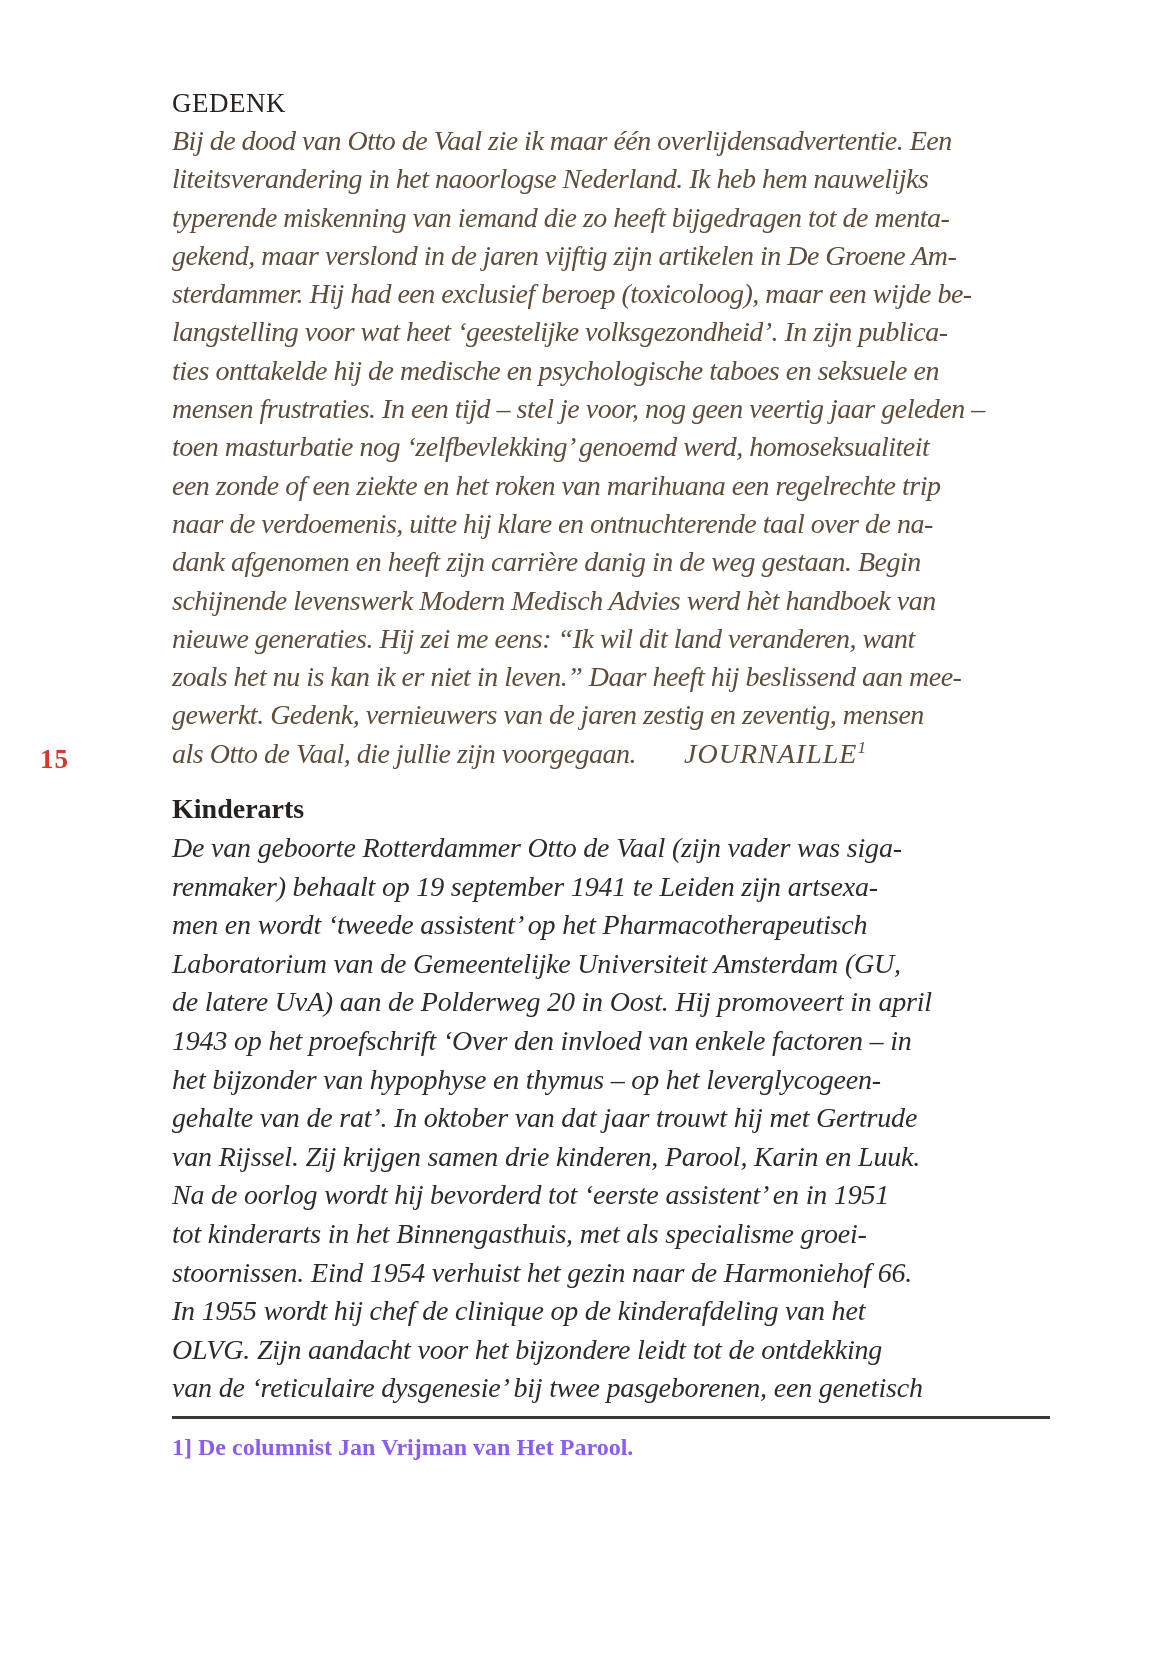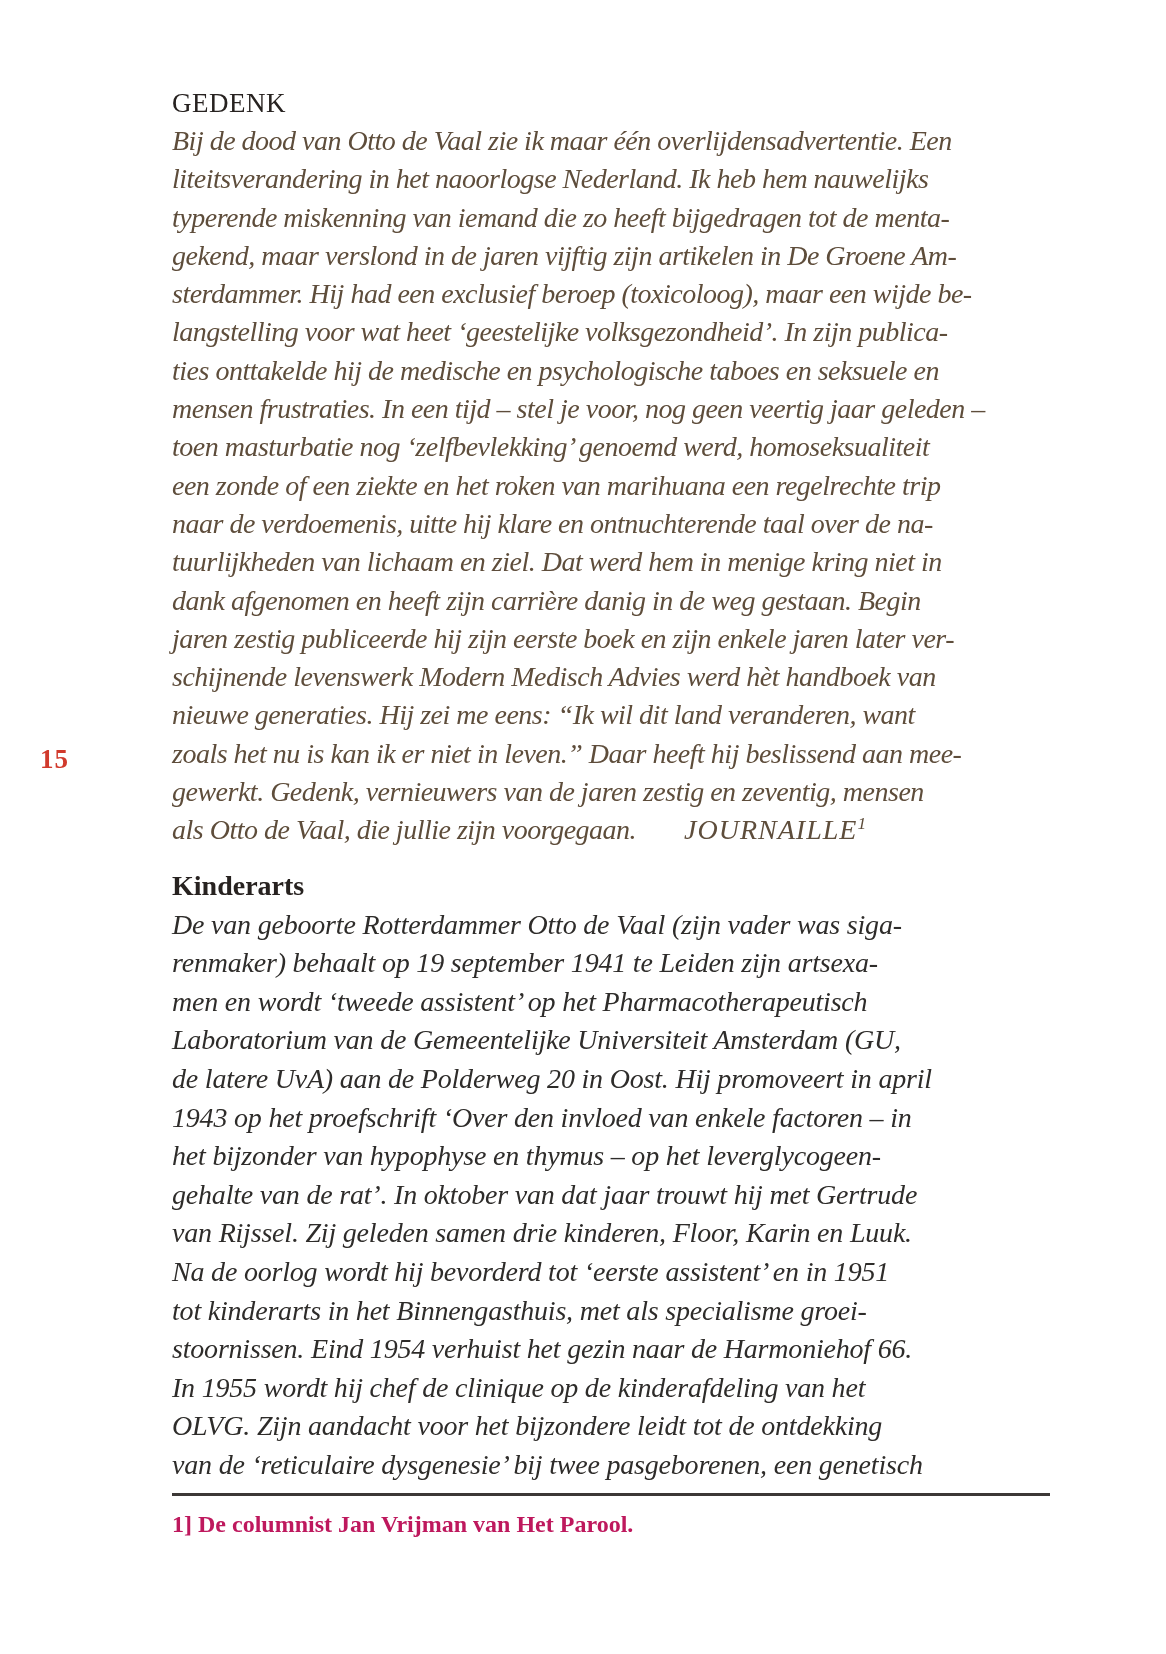--- a/index.html
+++ b/index.html
@@ -104,7 +104,6 @@
           <div class="line">toen masturbatie nog ‘zelfbevlekking’ genoemd werd, homoseksualiteit</div>
           <div class="line">een zonde of een ziekte en het roken van marihuana een regelrechte trip</div>
           <div class="line">naar de verdoemenis, uitte hij klare en ontnuchterende taal over de na-</div>
-          <div class="line">tuurlijkheden van lichaam en ziel. Dat werd hem in menige kring niet in</div>
           <div class="line">dank afgenomen en heeft zijn carrière danig in de weg gestaan. Begin</div>
           <div class="line">jaren zestig publiceerde hij zijn eerste boek en zijn enkele jaren later ver-</div>
           <div class="line">schijnende levenswerk Modern Medisch Advies werd hèt handboek van</div>

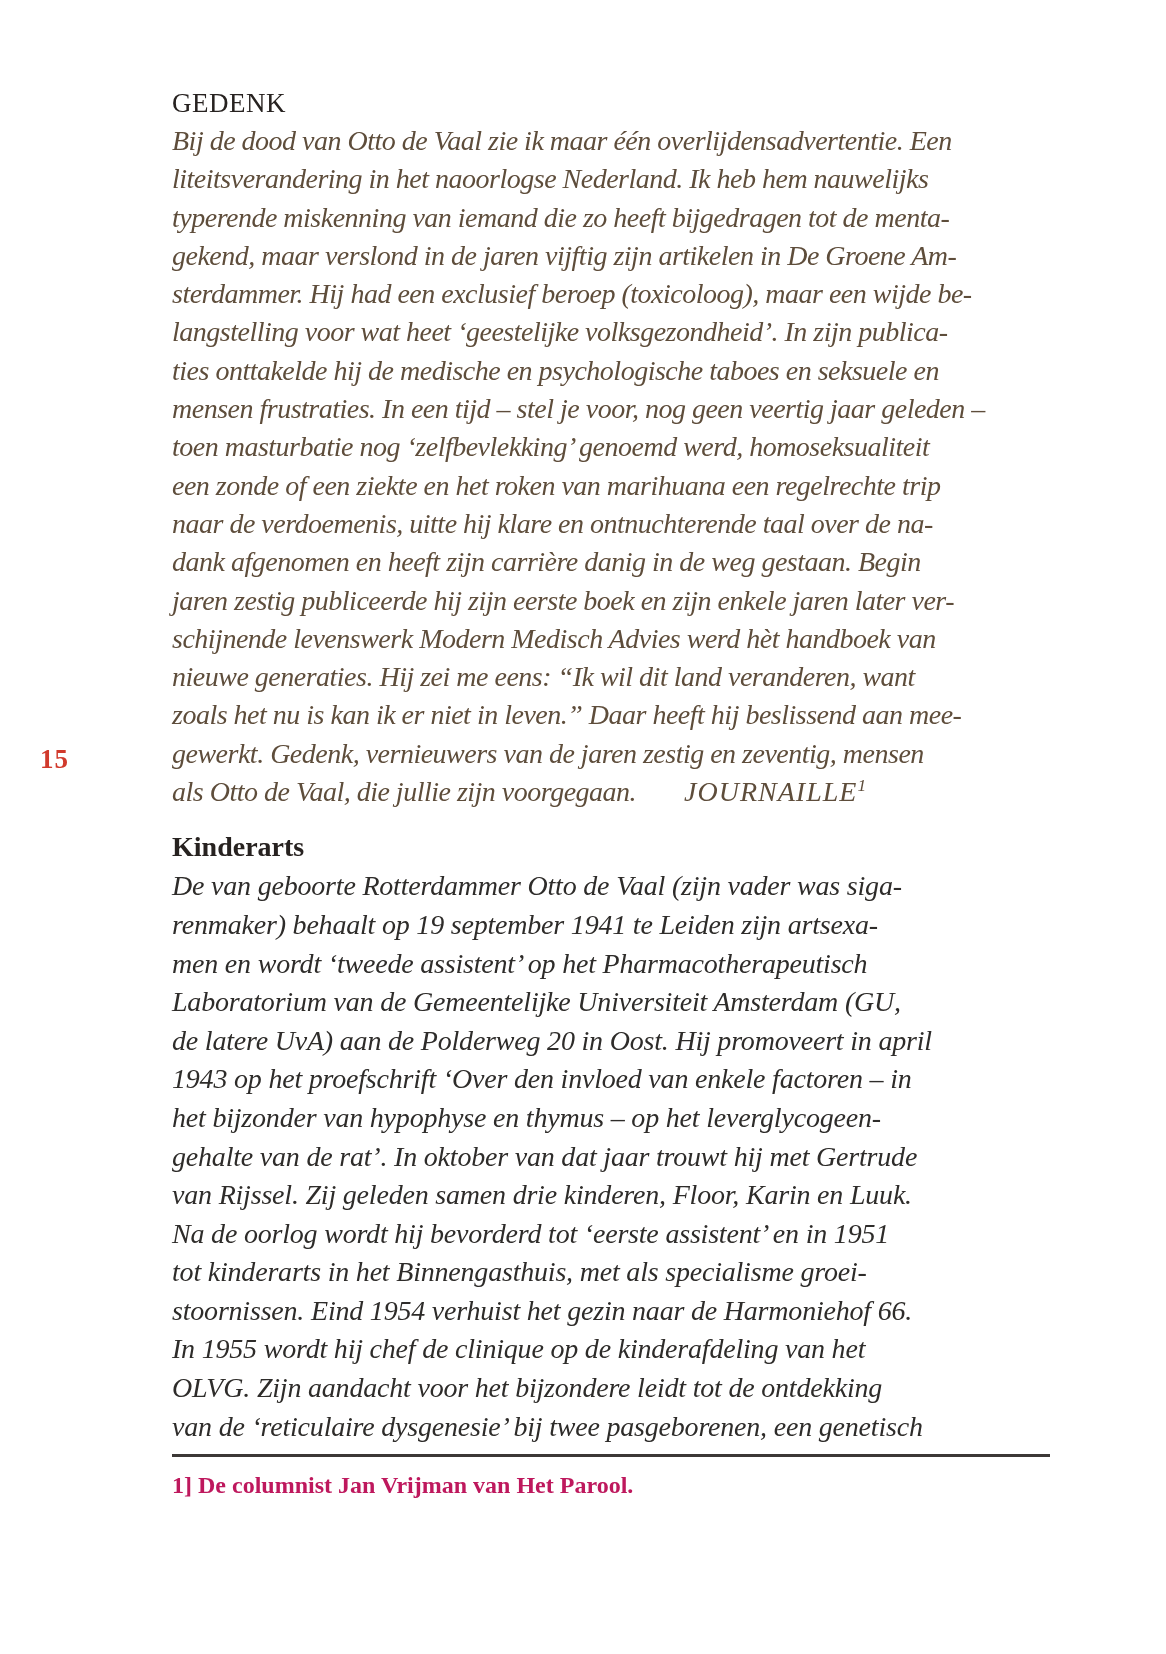--- a/index.html
+++ b/index.html
@@ -105,7 +105,6 @@
           <div class="line">een zonde of een ziekte en het roken van marihuana een regelrechte trip</div>
           <div class="line">naar de verdoemenis, uitte hij klare en ontnuchterende taal over de na-</div>
           <div class="line">dank afgenomen en heeft zijn carrière danig in de weg gestaan. Begin</div>
-          <div class="line">jaren zestig publiceerde hij zijn eerste boek en zijn enkele jaren later ver-</div>
           <div class="line">schijnende levenswerk Modern Medisch Advies werd hèt handboek van</div>
           <div class="line">nieuwe generaties. Hij zei me eens: “Ik wil dit land veranderen, want</div>
           <div class="line">zoals het nu is kan ik er niet in leven.” Daar heeft hij beslissend aan mee-</div>

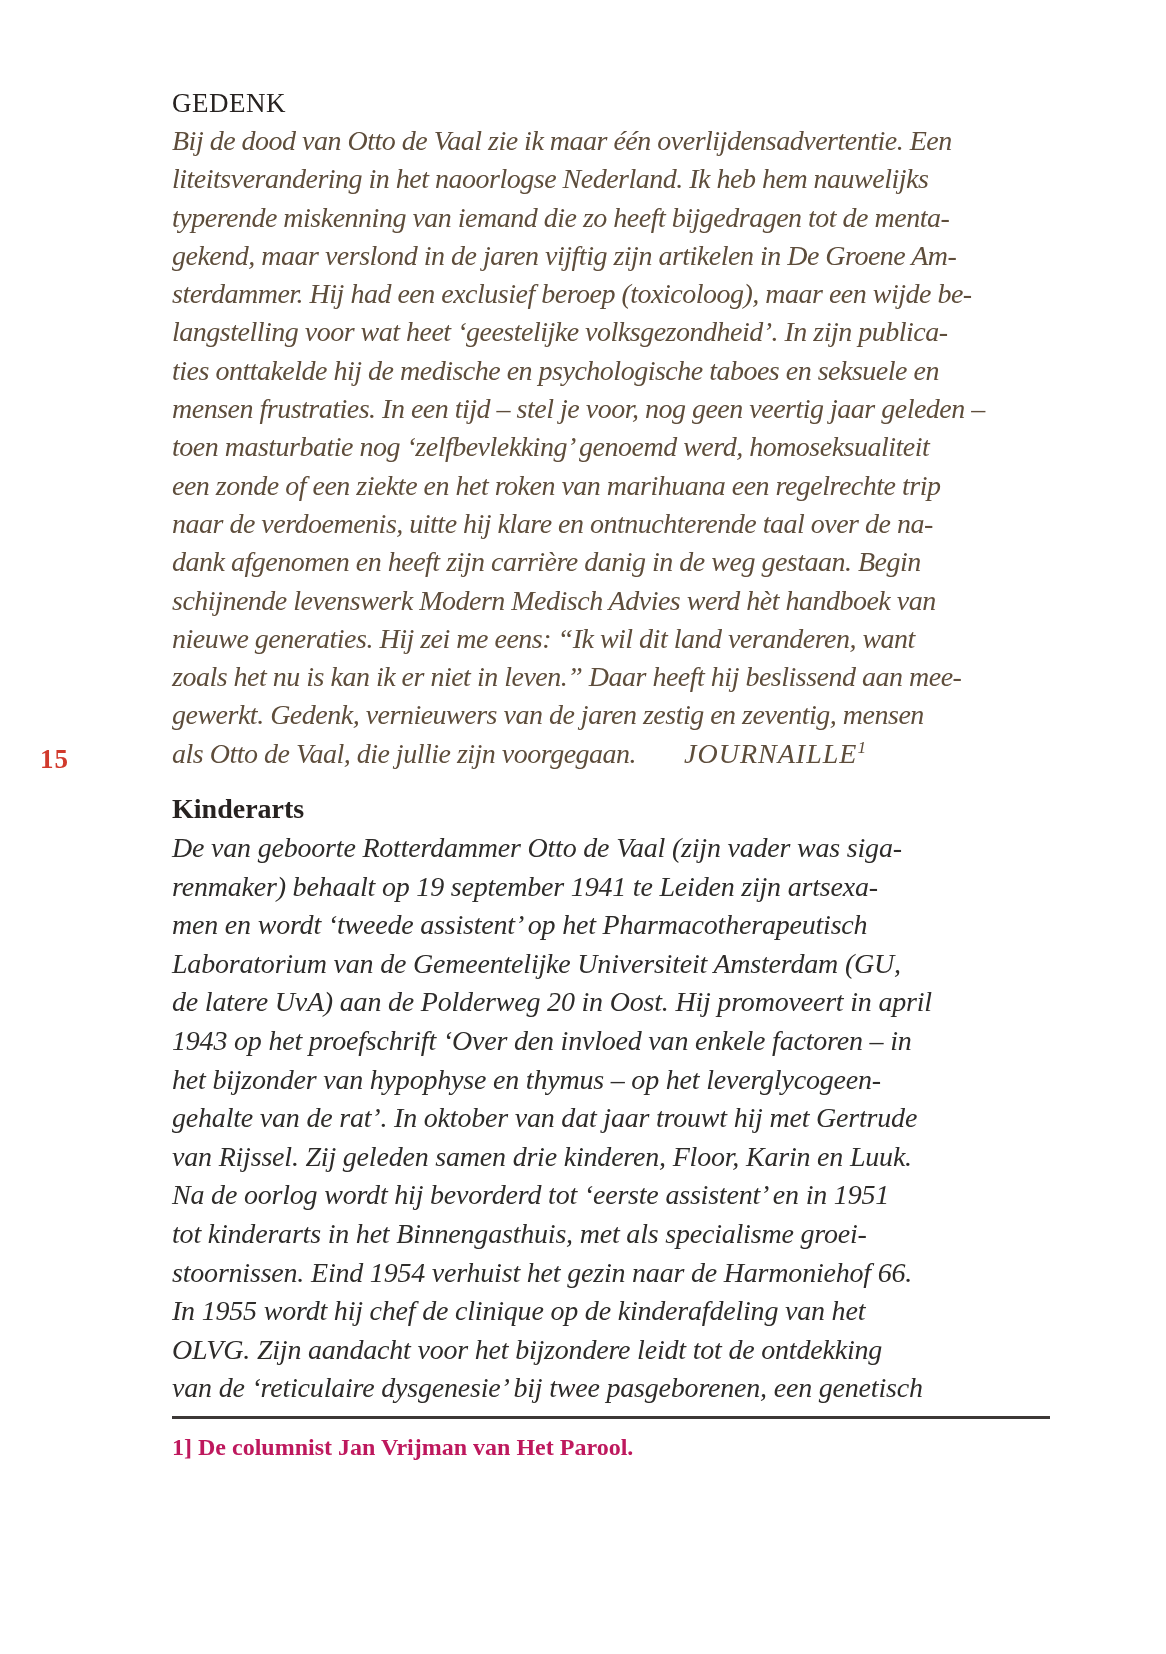--- a/index.html
+++ b/index.html
@@ -127,7 +127,7 @@
           <div class="line">1943 op het proefschrift ‘Over den invloed van enkele factoren – in</div>
           <div class="line">het bijzonder van hypophyse en thymus – op het leverglycogeen-</div>
           <div class="line">gehalte van de rat’. In oktober van dat jaar trouwt hij met Gertrude</div>
-          <div class="line">van Rijssel. Zij geleden samen drie kinderen, Floor, Karin en Luuk.</div>
+          <div class="line">van Rijssel. Zij krijgen samen drie kinderen, Parool, Karin en Luuk.</div>
           <div class="line">Na de oorlog wordt hij bevorderd tot ‘eerste assistent’ en in 1951</div>
           <div class="line">tot kinderarts in het Binnengasthuis, met als specialisme groei-</div>
           <div class="line">stoornissen. Eind 1954 verhuist het gezin naar de Harmoniehof 66.</div>

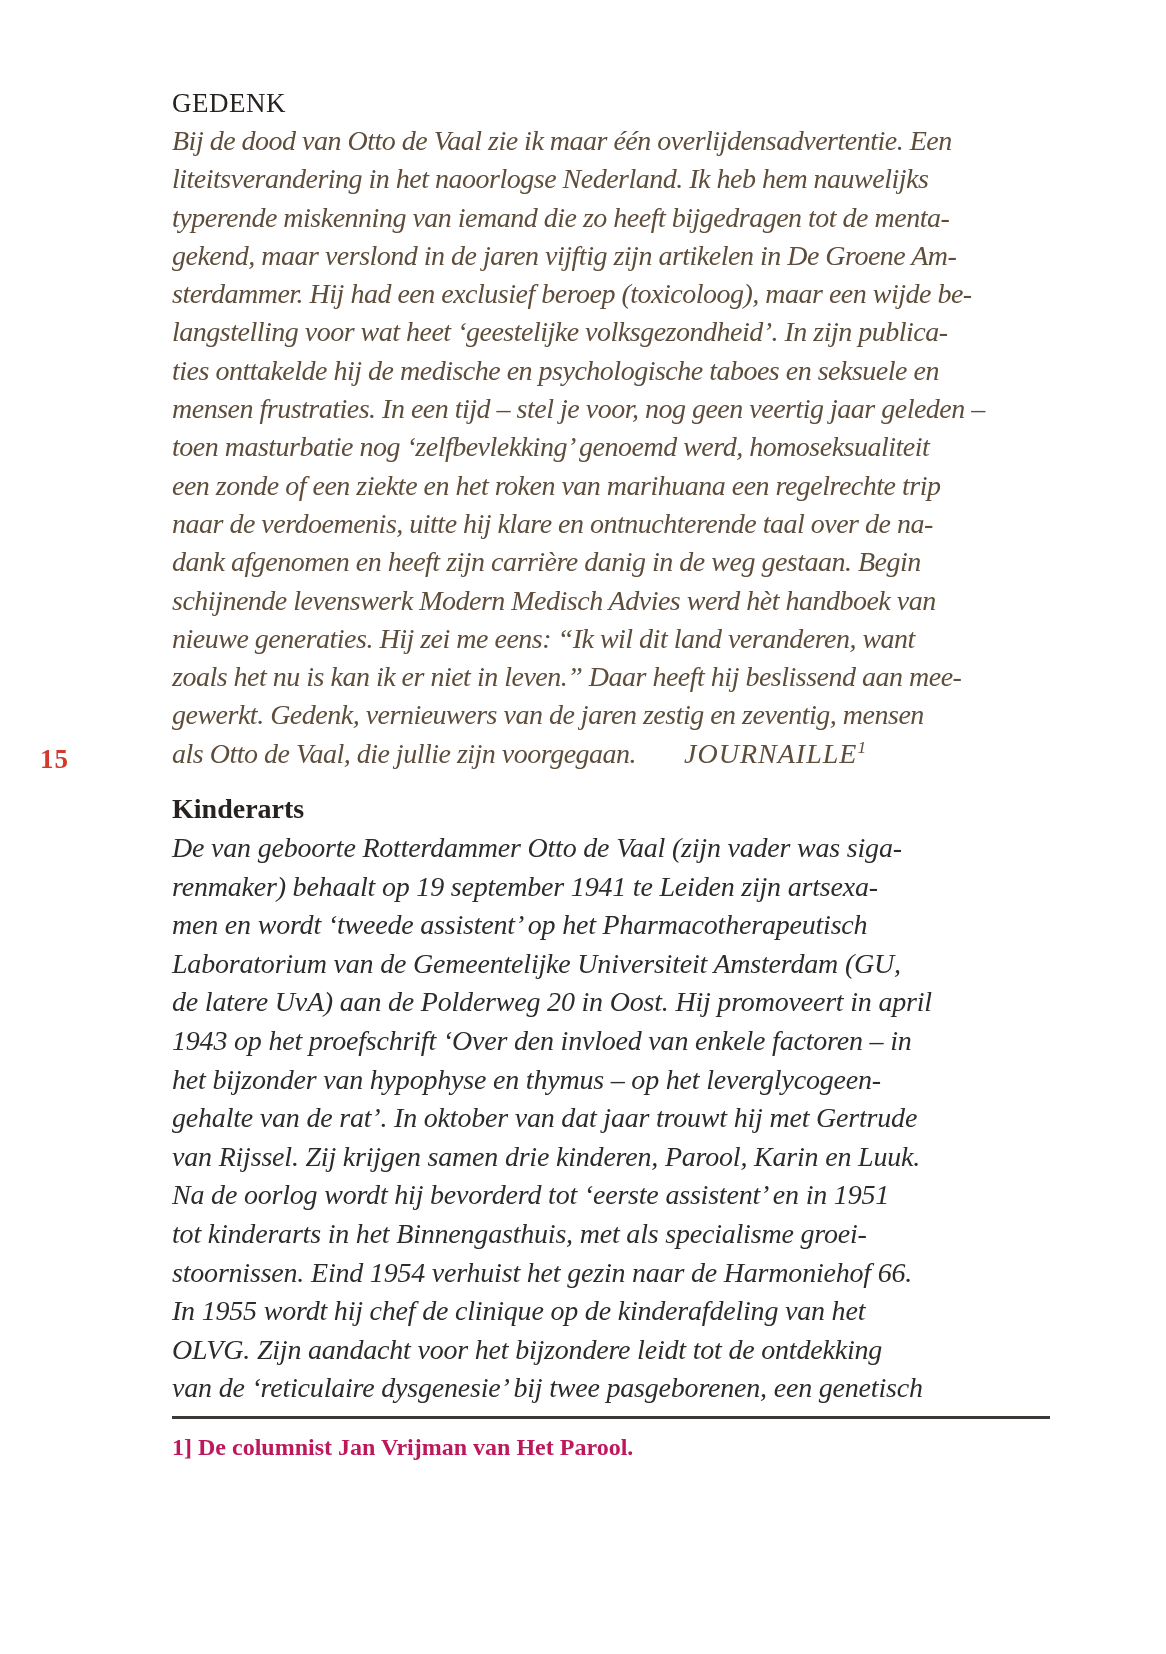--- a/index.html
+++ b/index.html
@@ -77,7 +77,7 @@
     font-size: 24px;
     line-height: 30px;
     font-weight: bold;
-    color: #be185d;
+    color: #8b5cf6;
   }
 </style>
 </head>

